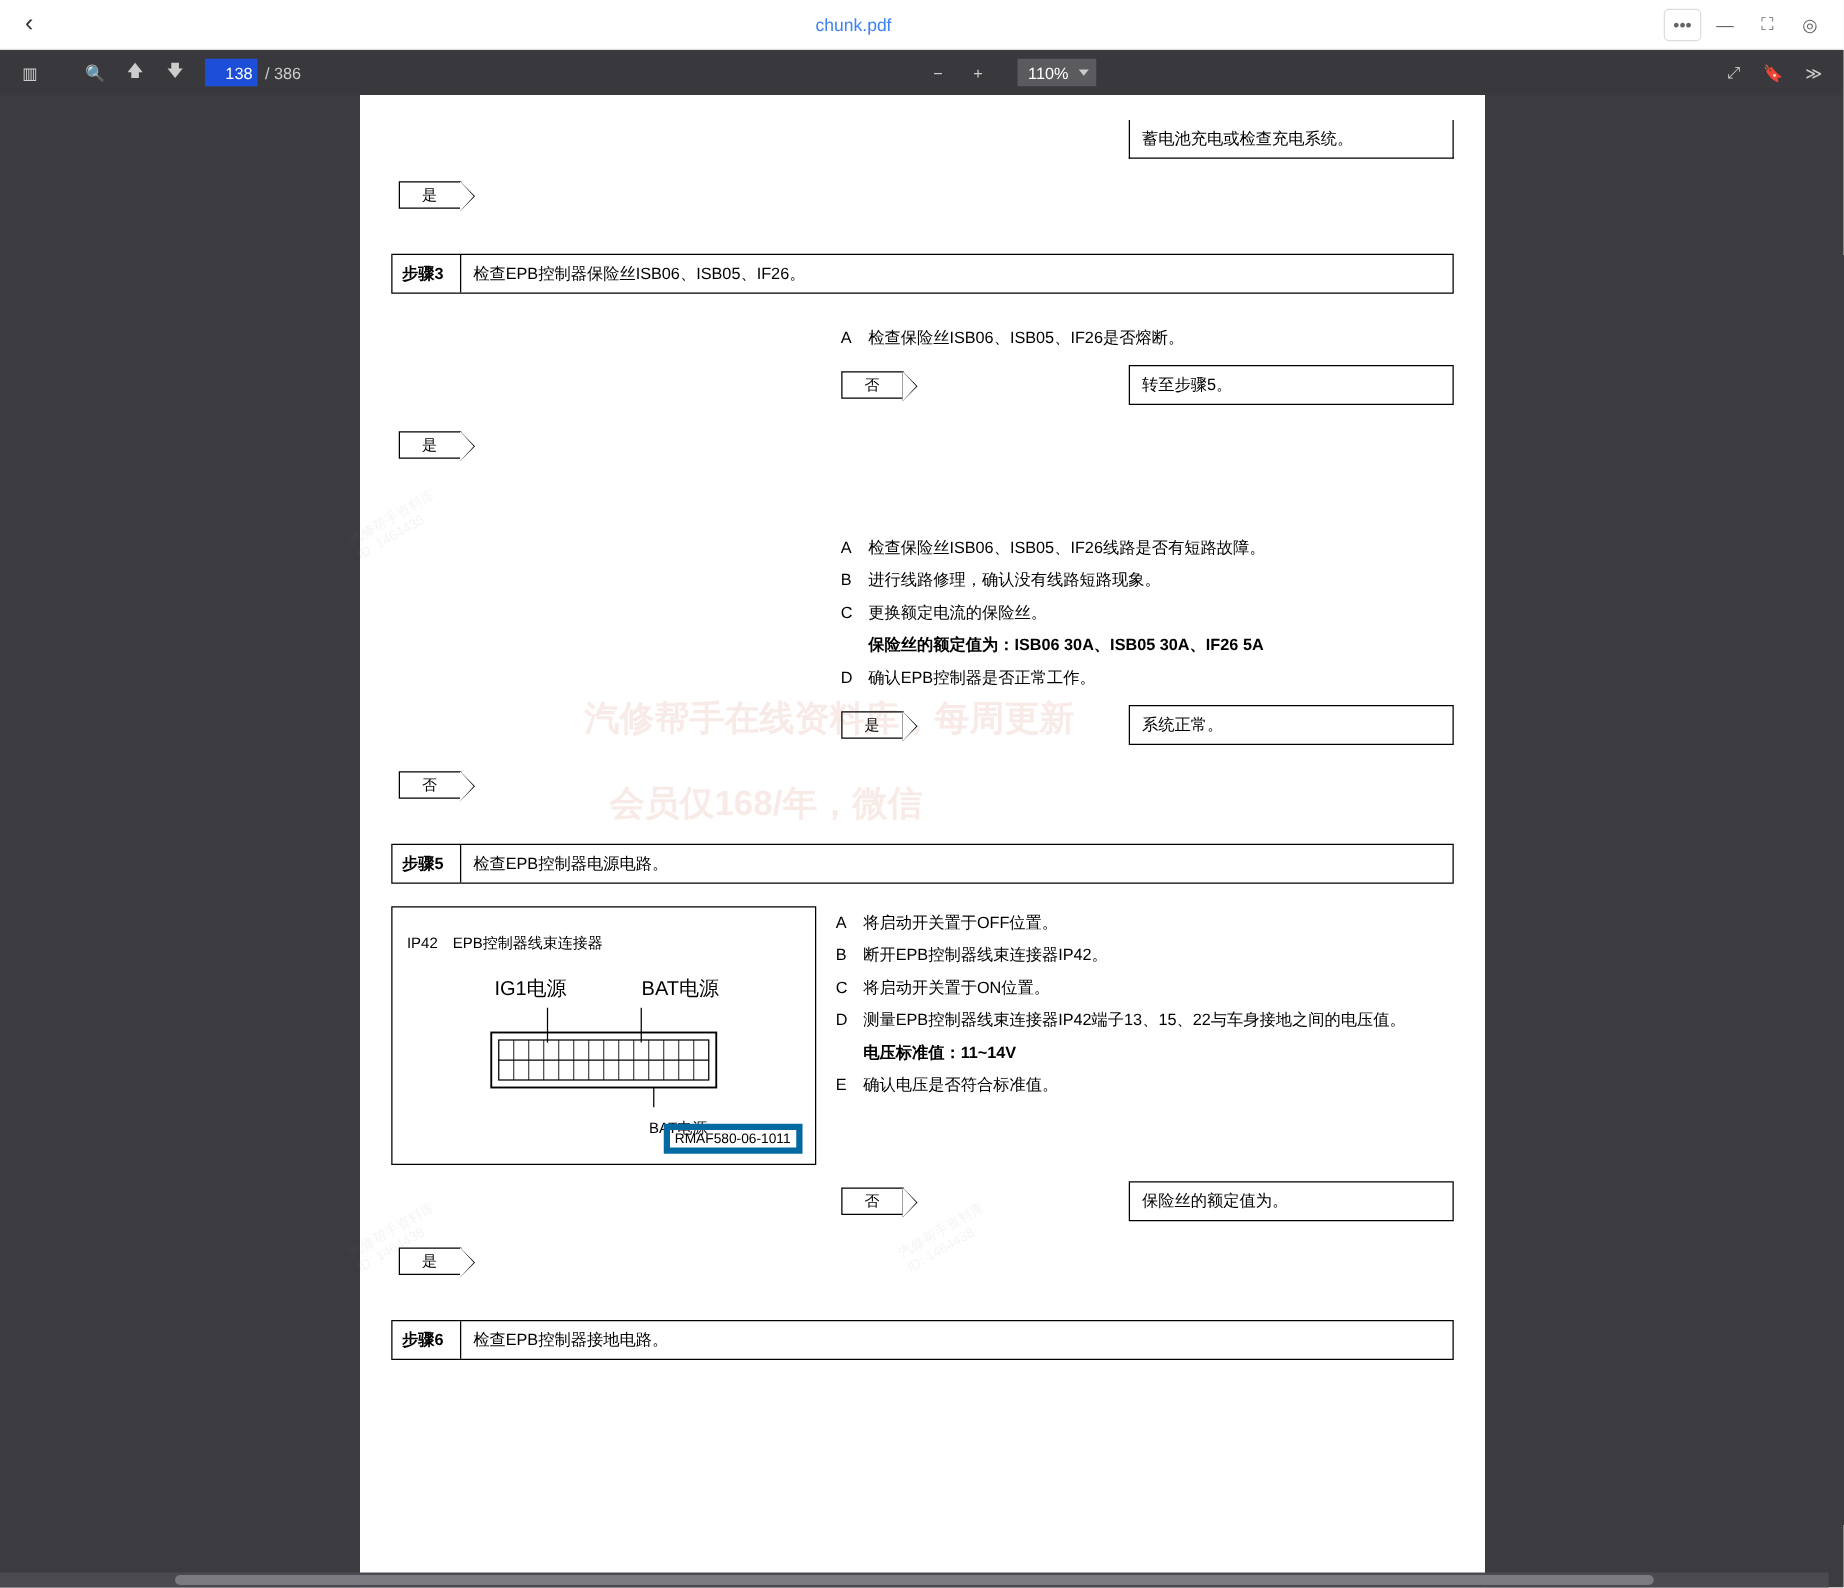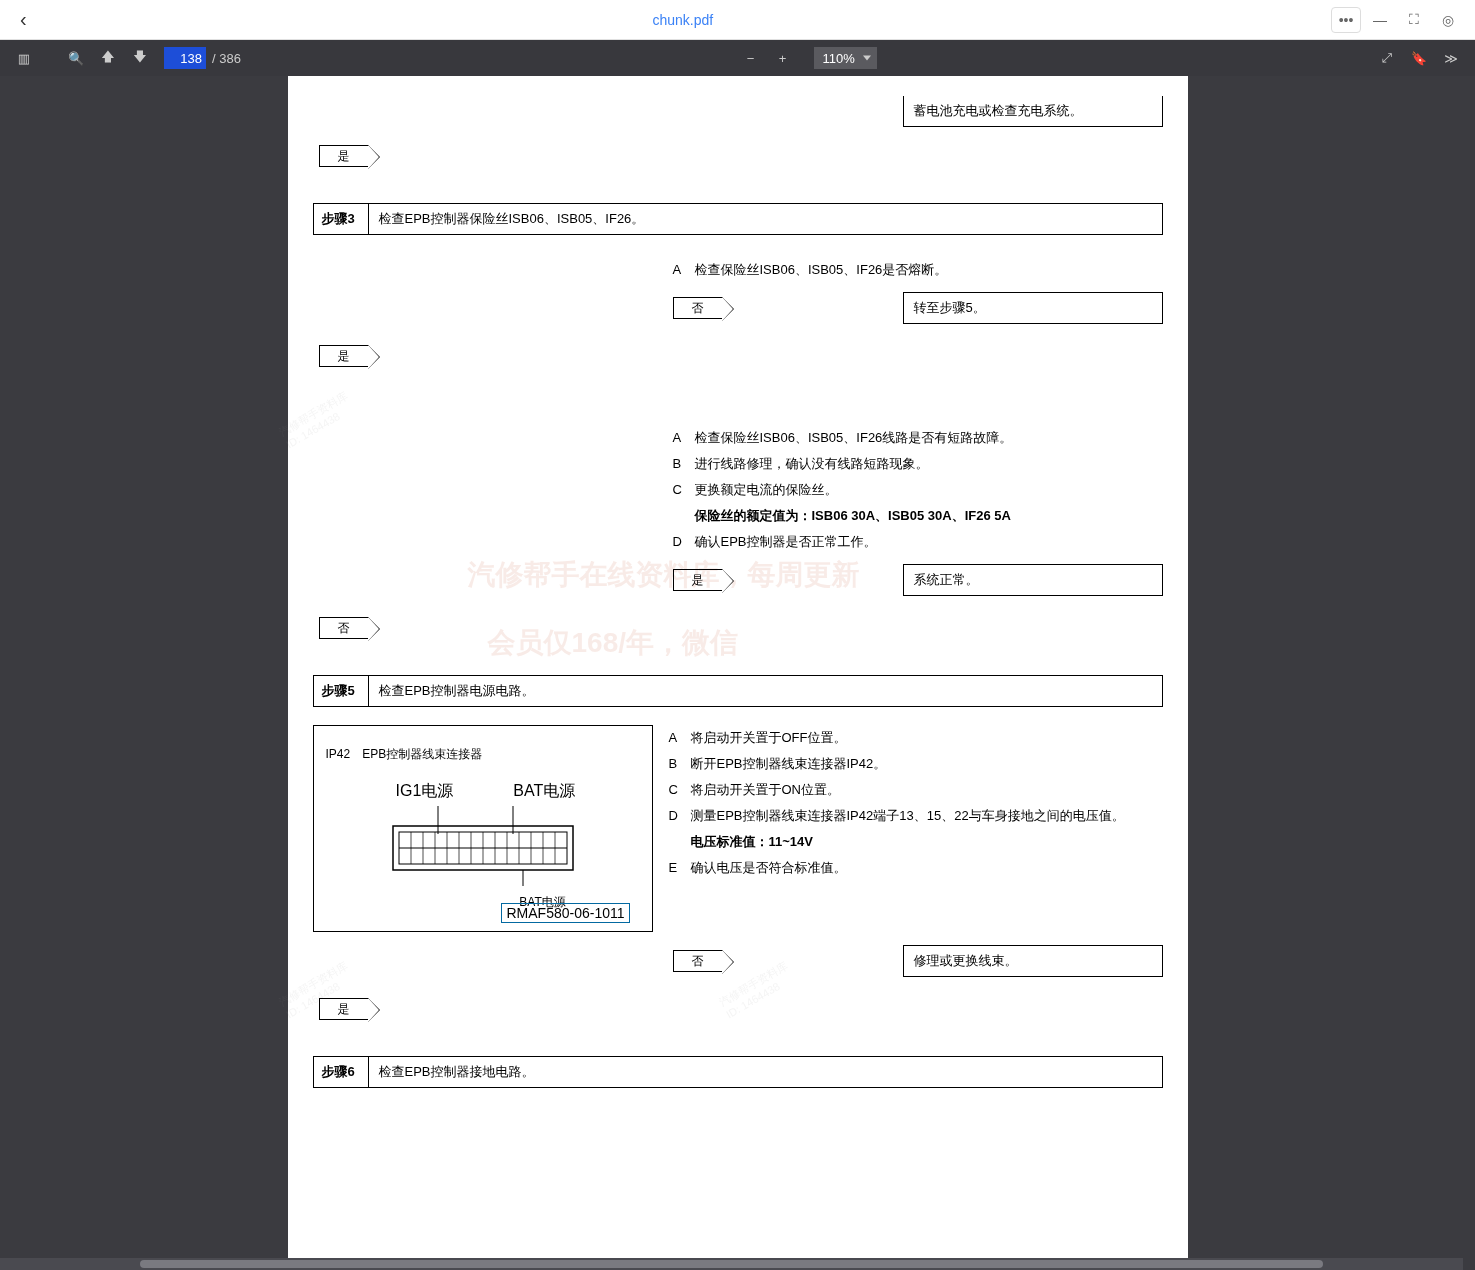--- a/index.html
+++ b/index.html
@@ -43,7 +43,7 @@
 .connector-labels{display:flex;gap:60px;margin-left:70px;font-size:16px;margin-bottom:4px}
 .connector-svg{display:block;margin:4px auto 8px}
 .connector-bottom-label{text-align:center;font-size:12px;margin-top:8px;margin-left:120px}
-.img-id{position:absolute;bottom:8px;right:22px;border:1px solid #0369a1;padding:1px 4px;font-size:14px}
+.img-id{position:absolute;bottom:8px;right:10px;border:5px solid #0369a1;padding:1px 4px;font-size:11px}
 .flex-row{display:flex;gap:16px;align-items:flex-start}
 .watermark{position:absolute;color:rgba(200,90,60,0.12);font-size:28px;pointer-events:none;white-space:nowrap;font-weight:700}
 .wm1{top:480px;left:180px}

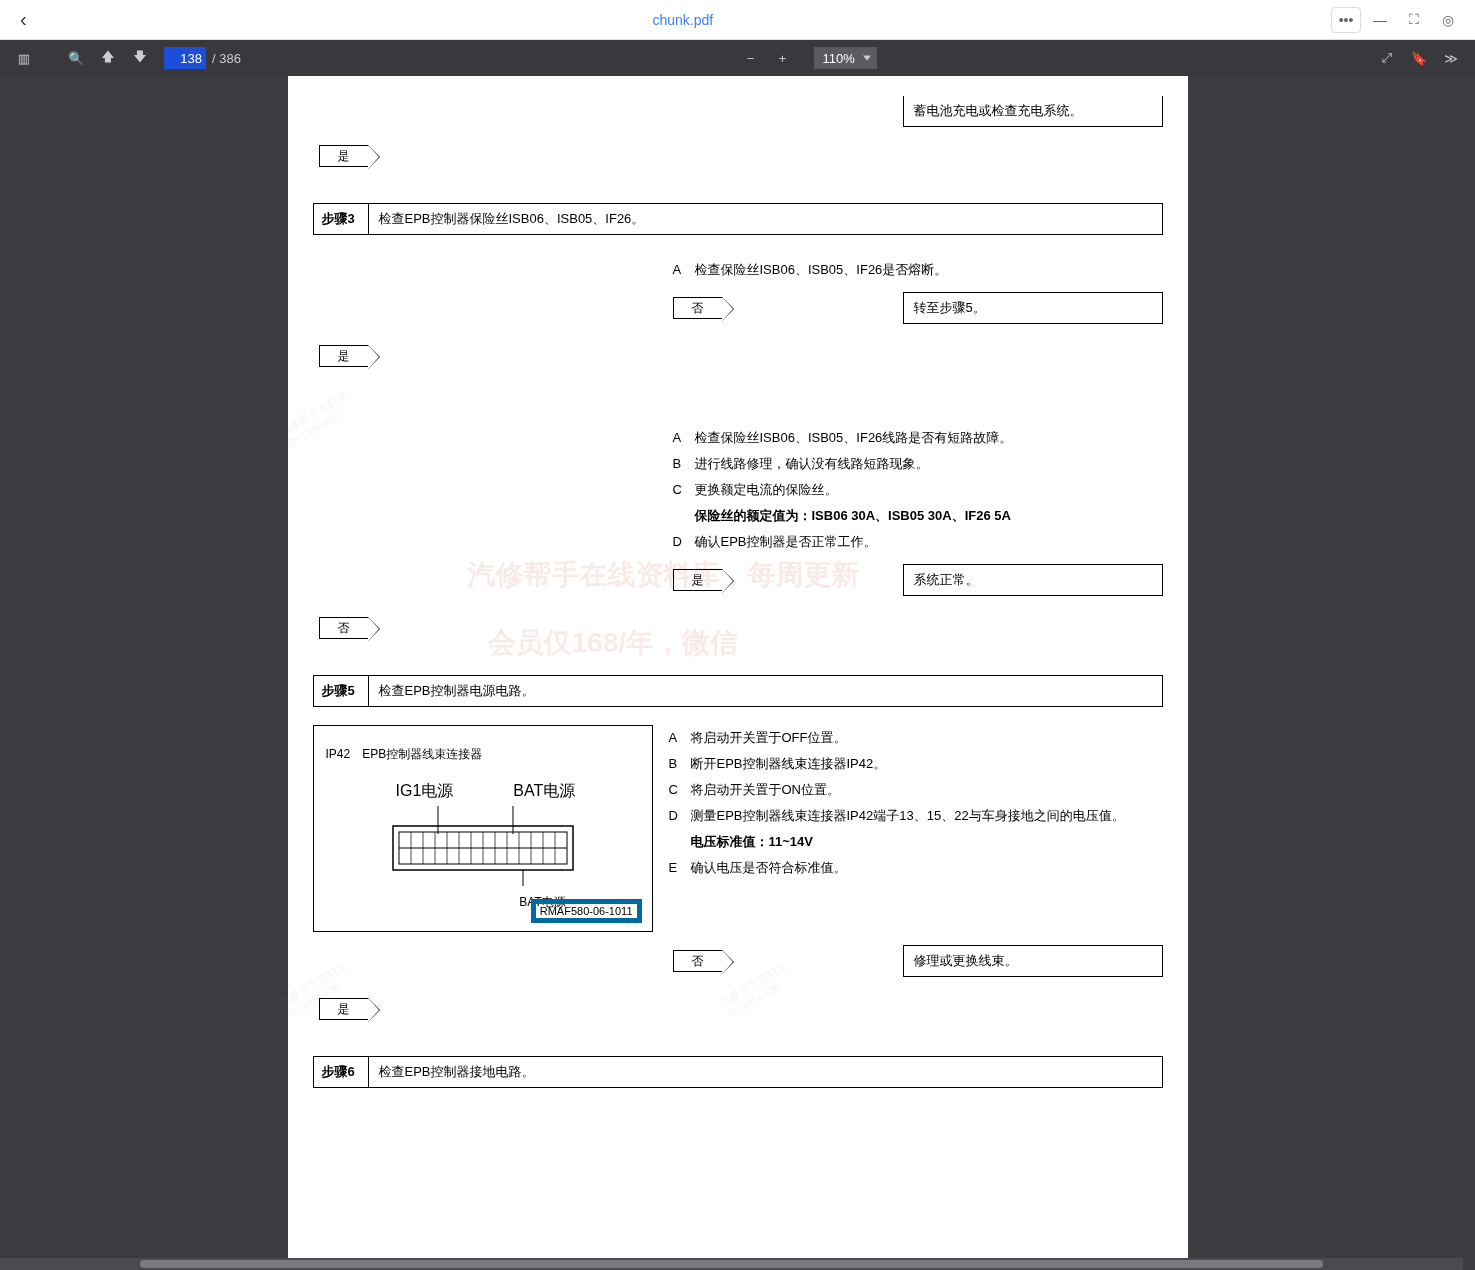--- a/index.html
+++ b/index.html
@@ -225,7 +225,7 @@
           <div class="decision-shape">否</div>
         </div>
       <div style="width:30px"></div>
-      <div class="action-box">修理或更换线束。</div>
+      <div class="action-box">保险丝的额定值为。</div>
     </div>
     <div class="yes-row"><div class="decision">
           <div class="decision-shape">是</div>

